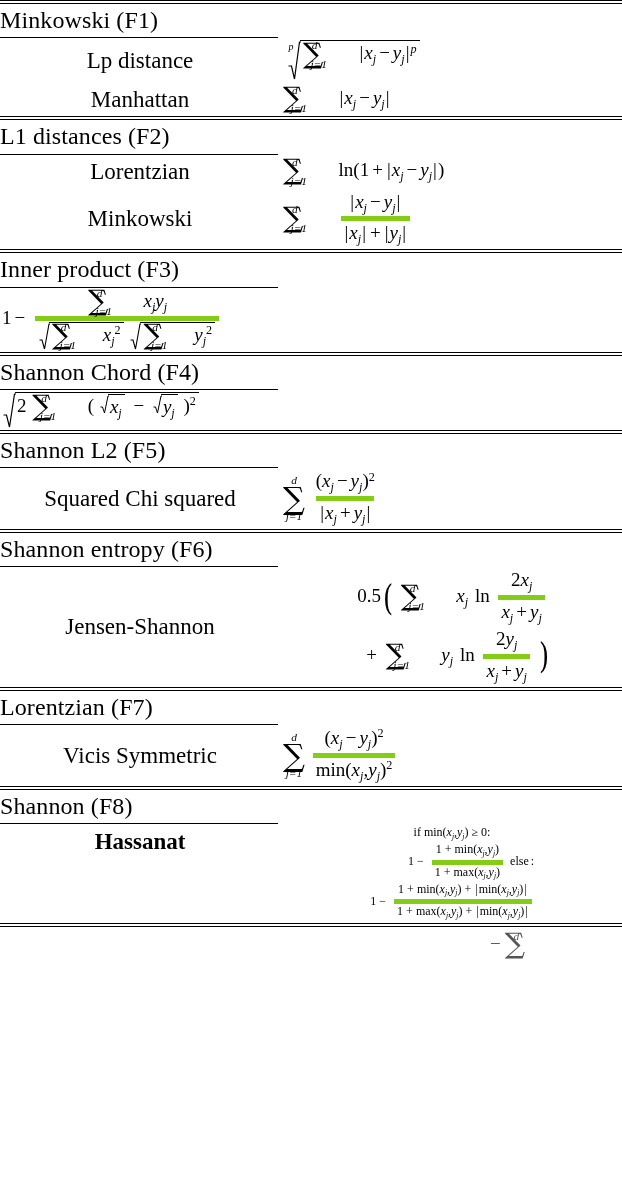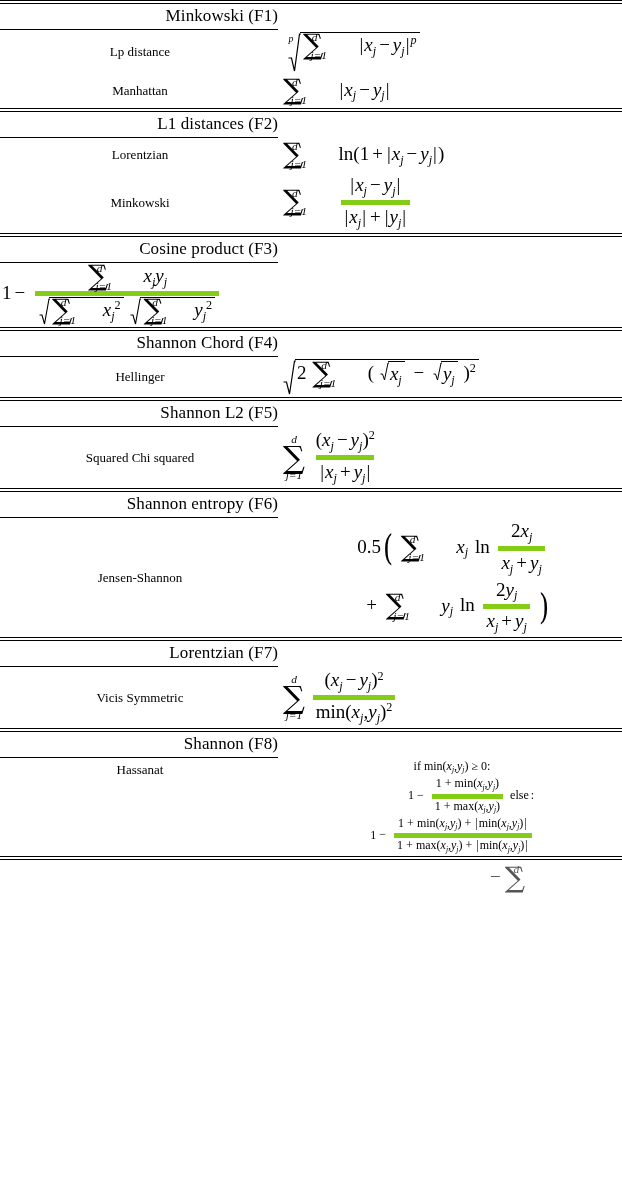--- a/index.html
+++ b/index.html
@@ -28,8 +28,8 @@
     padding:2px 0 3px 0;
   }
   .group-head .ghlabel{
-    display:block;width:278px;text-align:right;
-    font-size:17px;line-height:1.18;
+    display:block;width:278px;text-align:left;
+    font-size:24px;line-height:1.18;
     letter-spacing:.1px;
   }
   .row{

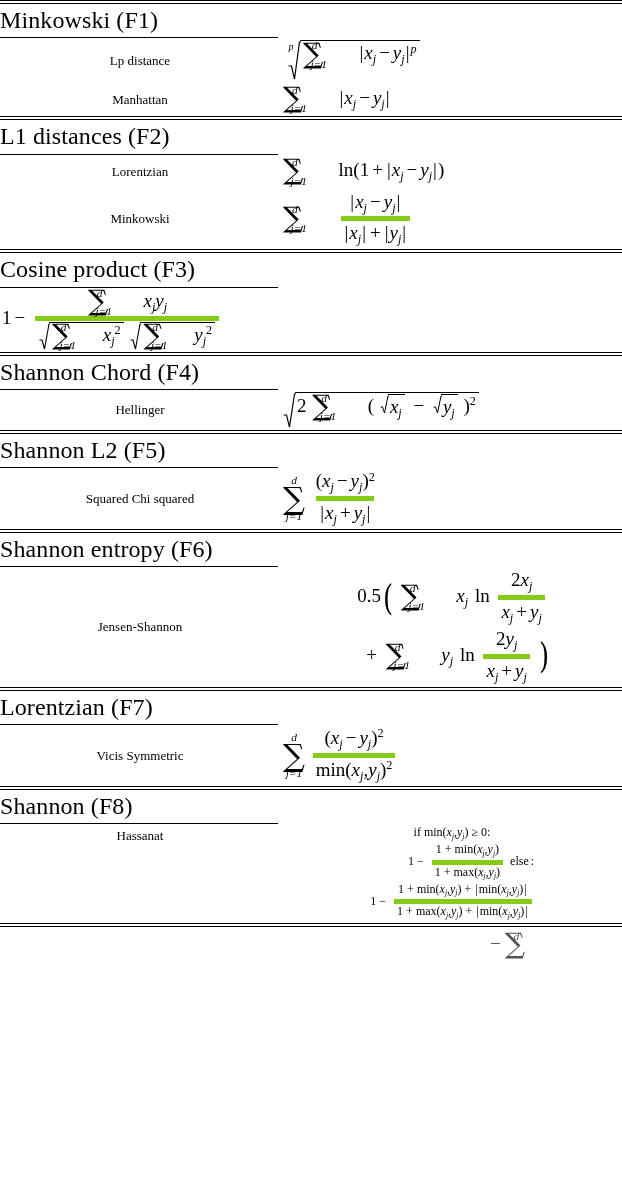--- a/index.html
+++ b/index.html
@@ -39,7 +39,7 @@
   .row .label{
     width:280px;flex:0 0 280px;
     text-align:center;
-    font-size:13px;line-height:1.2;
+    font-size:23px;line-height:1.2;
     padding:2px 0;
   }
   .row .formula{

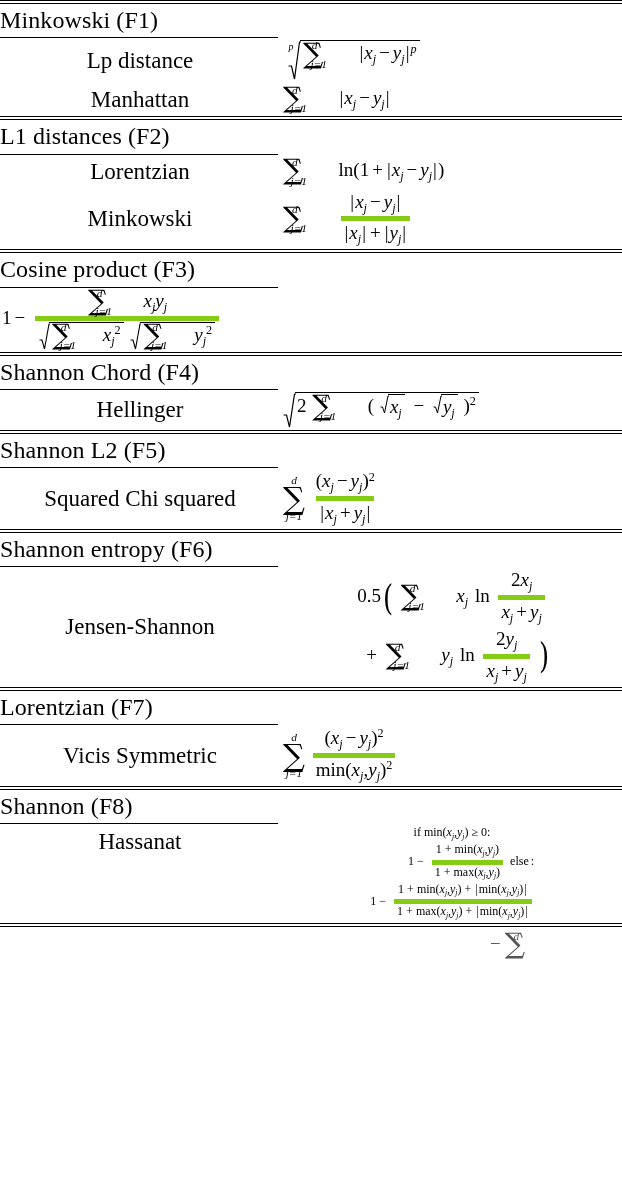--- a/index.html
+++ b/index.html
@@ -178,7 +178,7 @@
   <div class="rule-double"></div>
 
   <div class="group-head">
-    <span class="ghlabel">Cosine product (F3)</span>
+    <span class="ghlabel">Inner product (F3)</span>
   </div>
   <div class="rule-sub"></div>
 

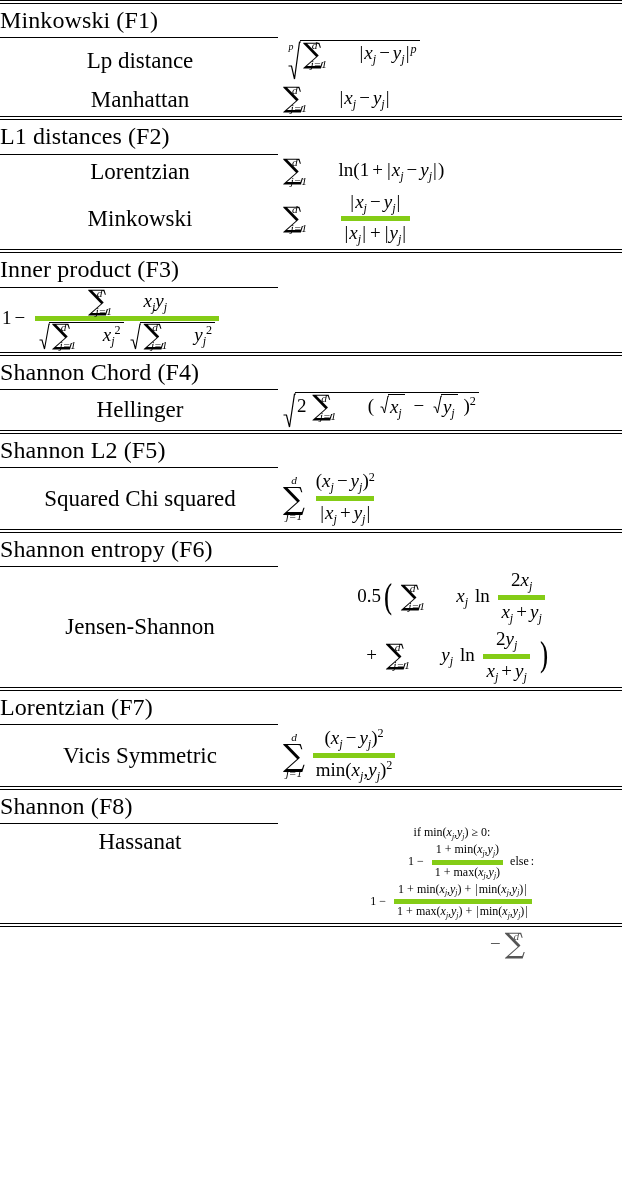--- a/index.html
+++ b/index.html
@@ -222,7 +222,6 @@
   <div class="rule-sub"></div>
 
   <div class="row">
-    <div class="label">Hellinger</div>
     <div class="formula">
       <span class="m">
         <span class="sqrt">

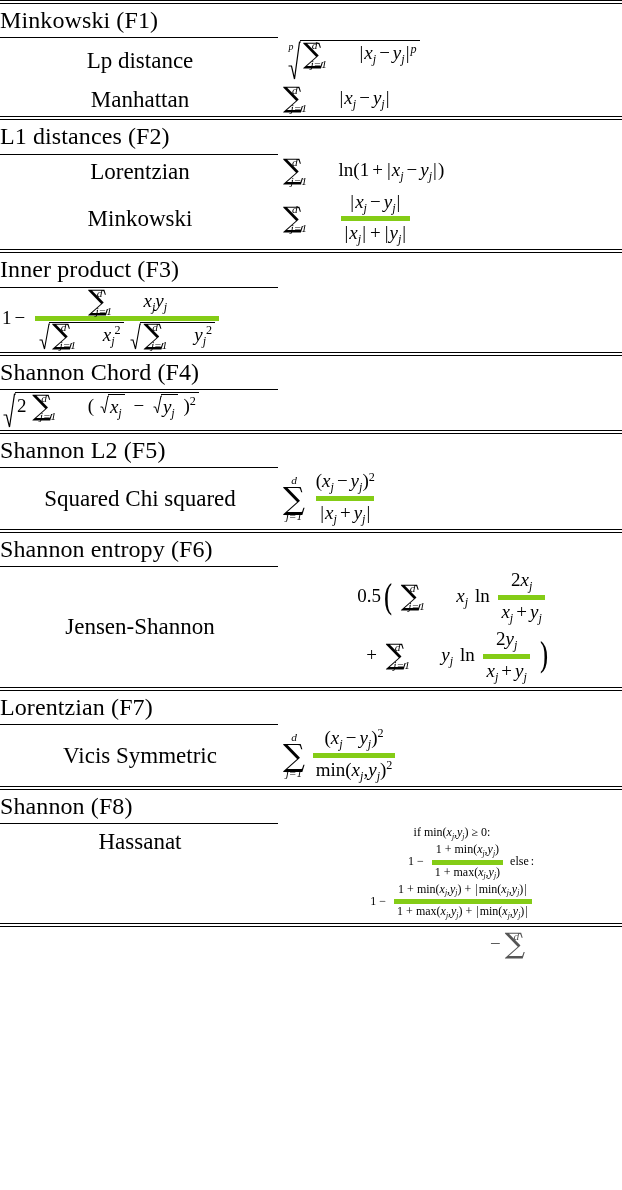--- a/index.html
+++ b/index.html
@@ -350,7 +350,7 @@
   <div class="rule-sub"></div>
 
   <div class="row" style="align-items:flex-start;">
-    <div class="label" style="padding-top:4px;">Hassanat</div>
+    <div class="label" style="padding-top:4px;font-weight:bold;">Hassanat</div>
     <div class="formula" style="font-size:12px;">
       <span class="multiline">
         <span class="ml-row m">

